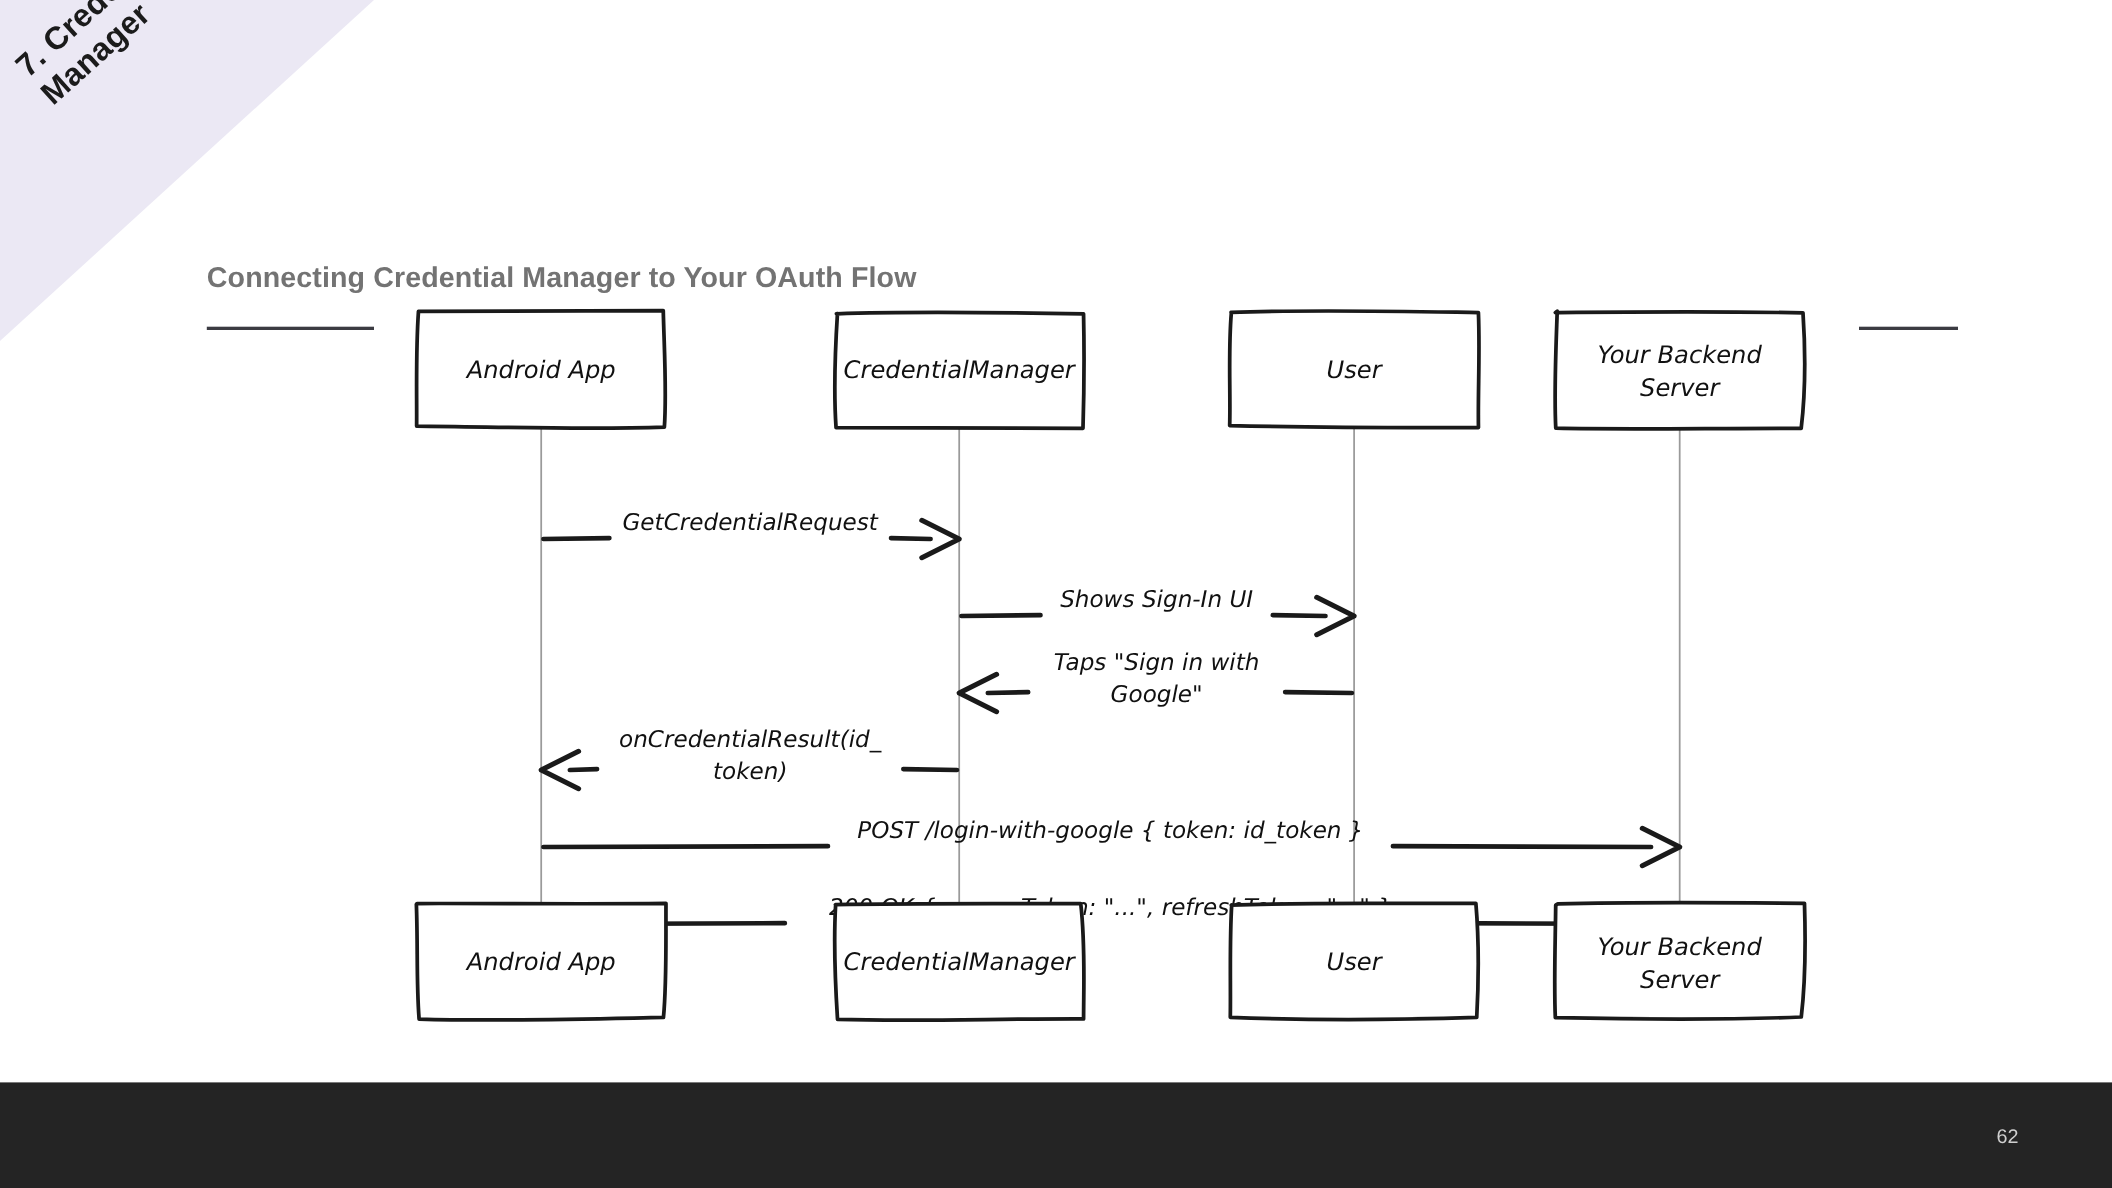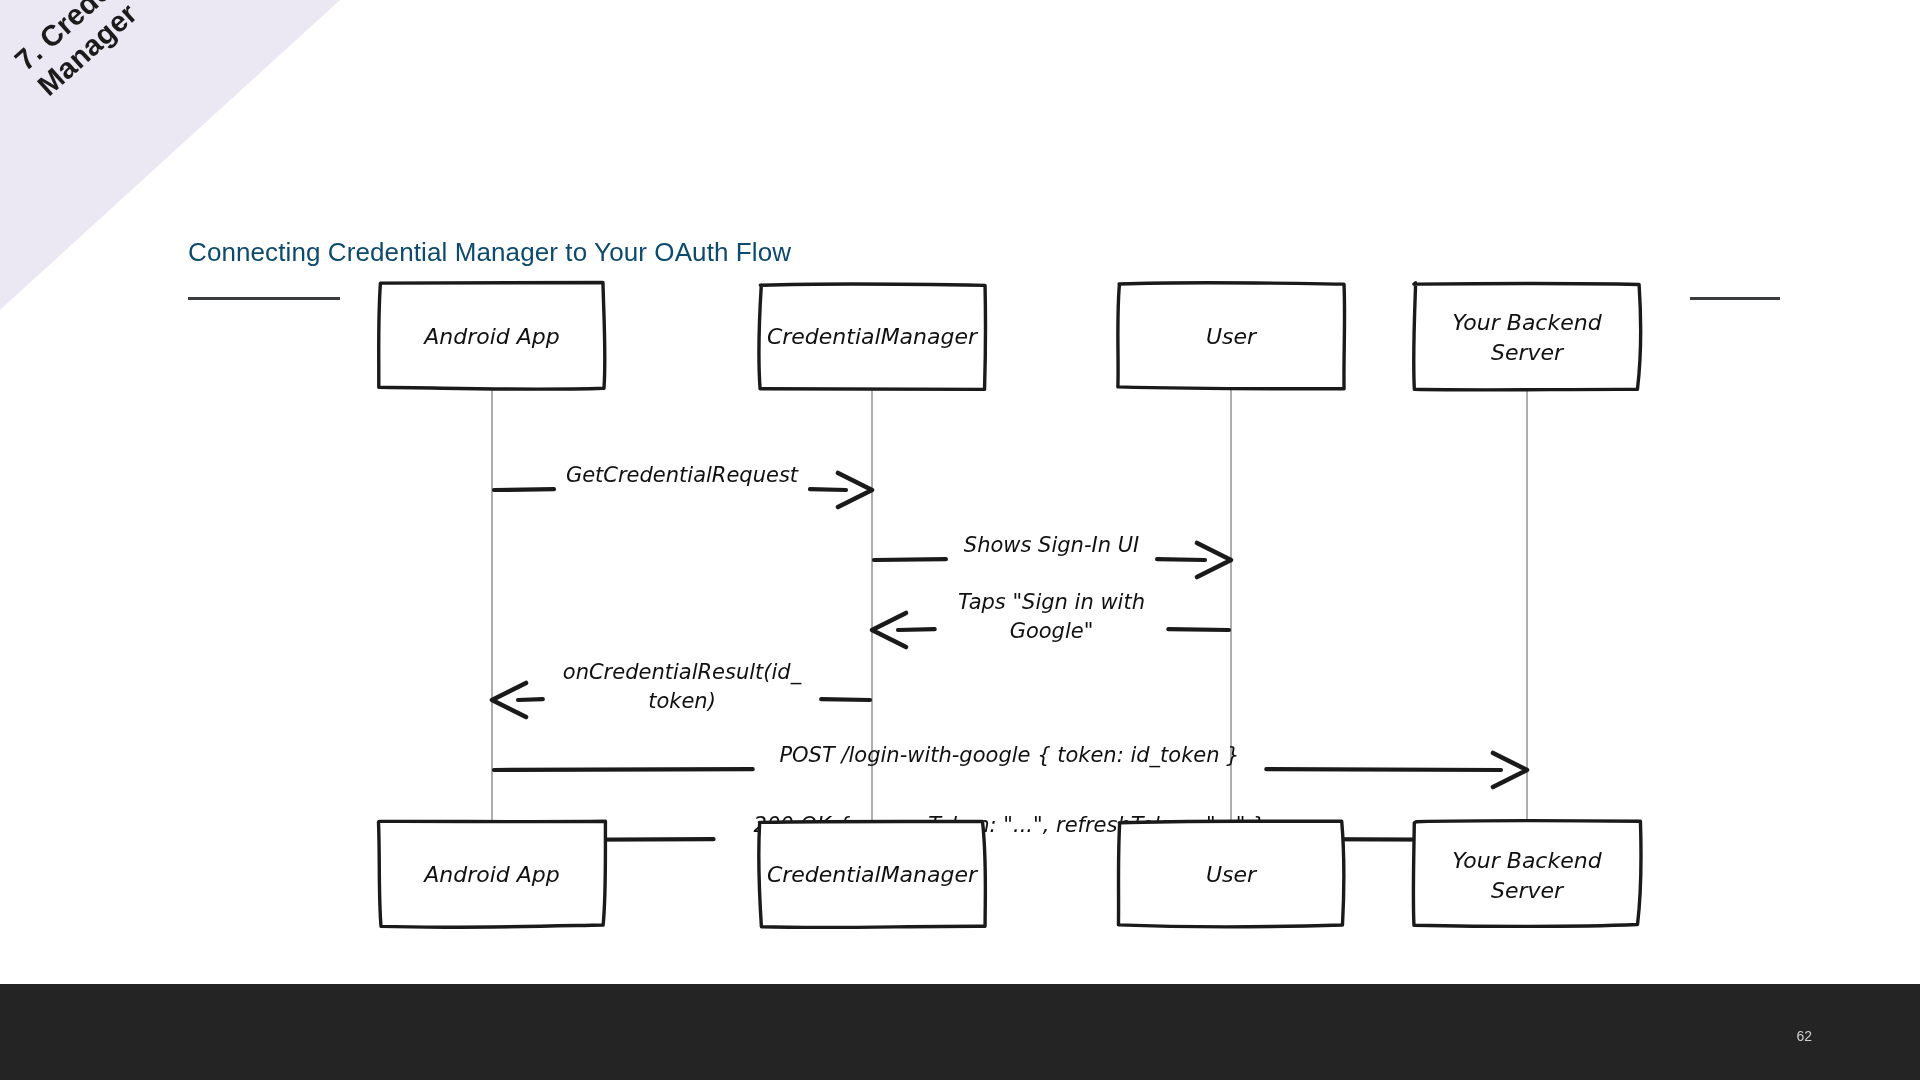--- a/index.html
+++ b/index.html
@@ -28,7 +28,7 @@
   
   #slide-title{
     position:absolute;left:188px;top:237px;
-    font-size:26px;font-weight:normal;color:#0c4a6e;
+    font-size:26px;font-weight:bold;color:#737373;
     letter-spacing:.1px;white-space:nowrap;
   }
   .rule{position:absolute;height:3px;background:#3b3b42;}

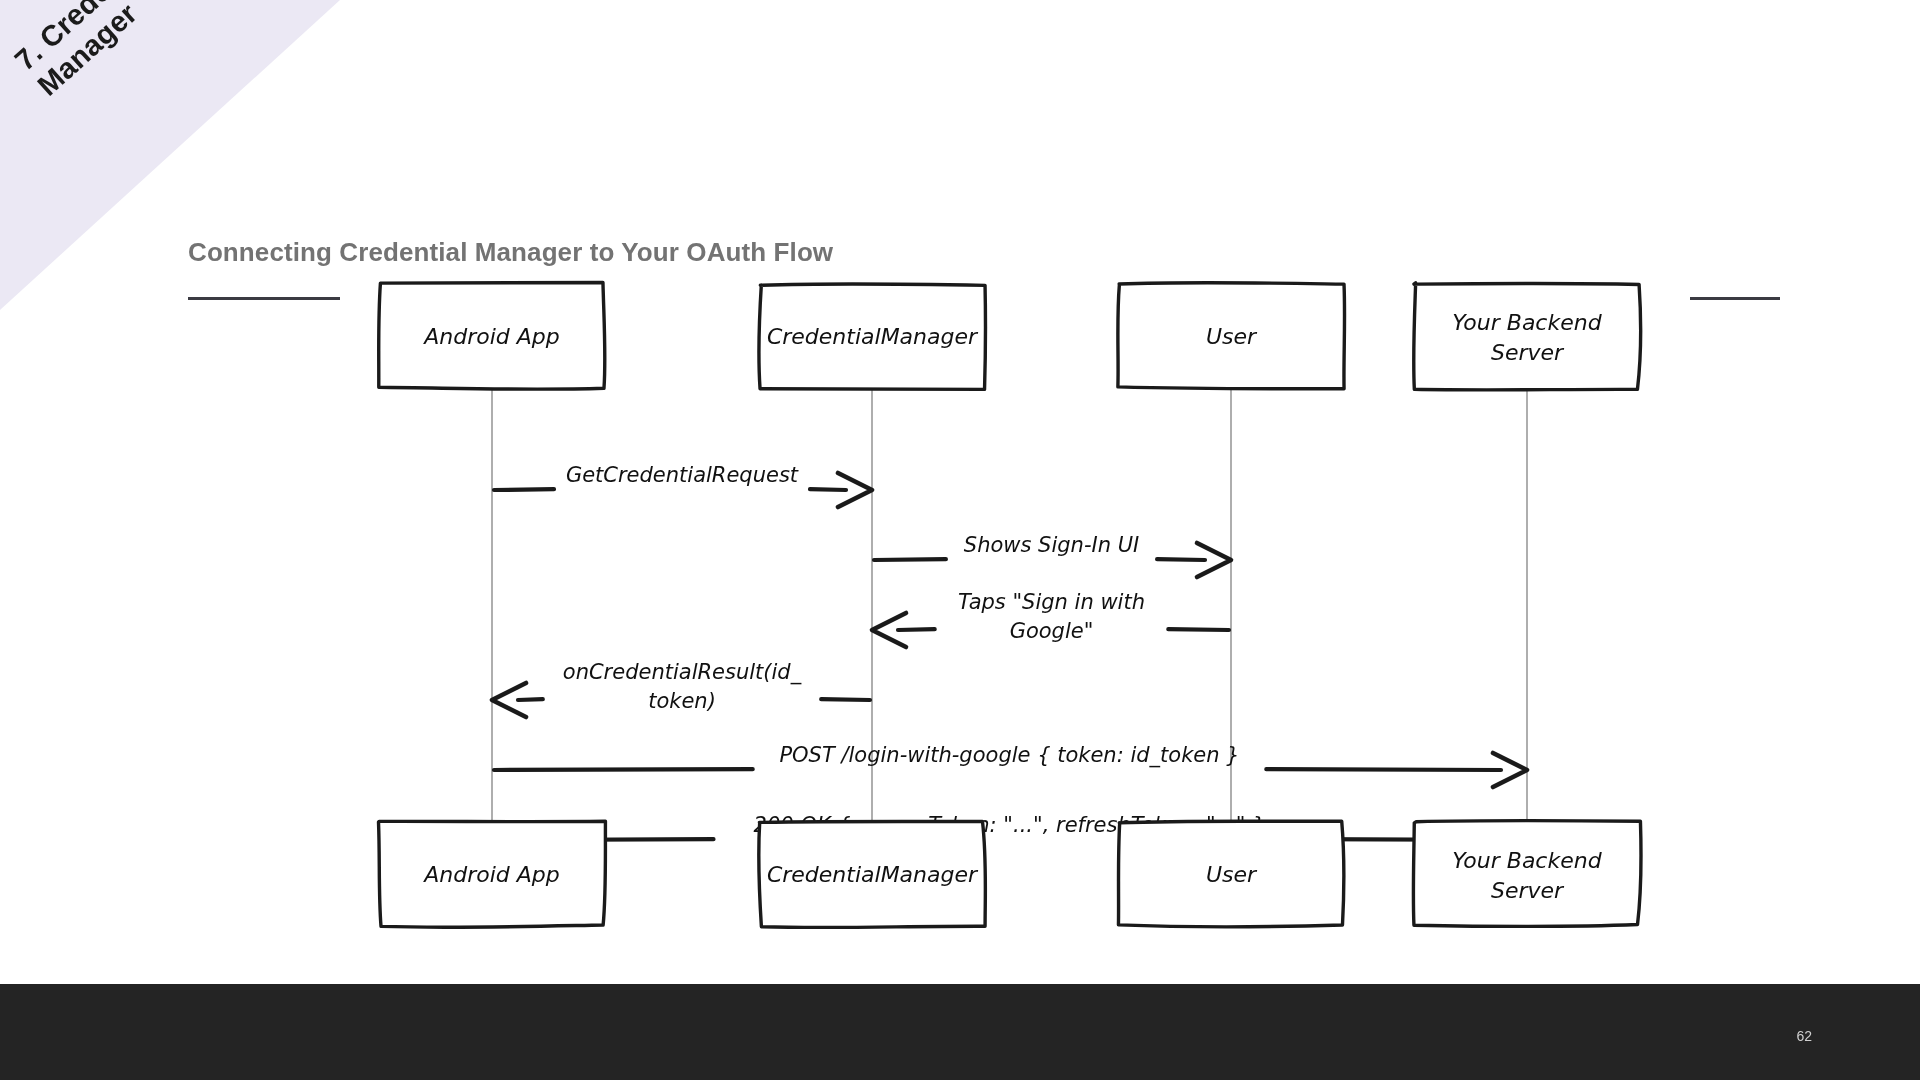--- a/index.html
+++ b/index.html
@@ -60,8 +60,8 @@
     background:#242424;z-index:4;
   }
   #page-number{
-    position:absolute;right:108px;bottom:36px;
-    color:#cfcfcf;font-size:14px;z-index:5;
+    position:absolute;right:85px;bottom:36px;
+    color:#cfcfcf;font-size:18px;z-index:5;
   }
 </style>
 </head>

